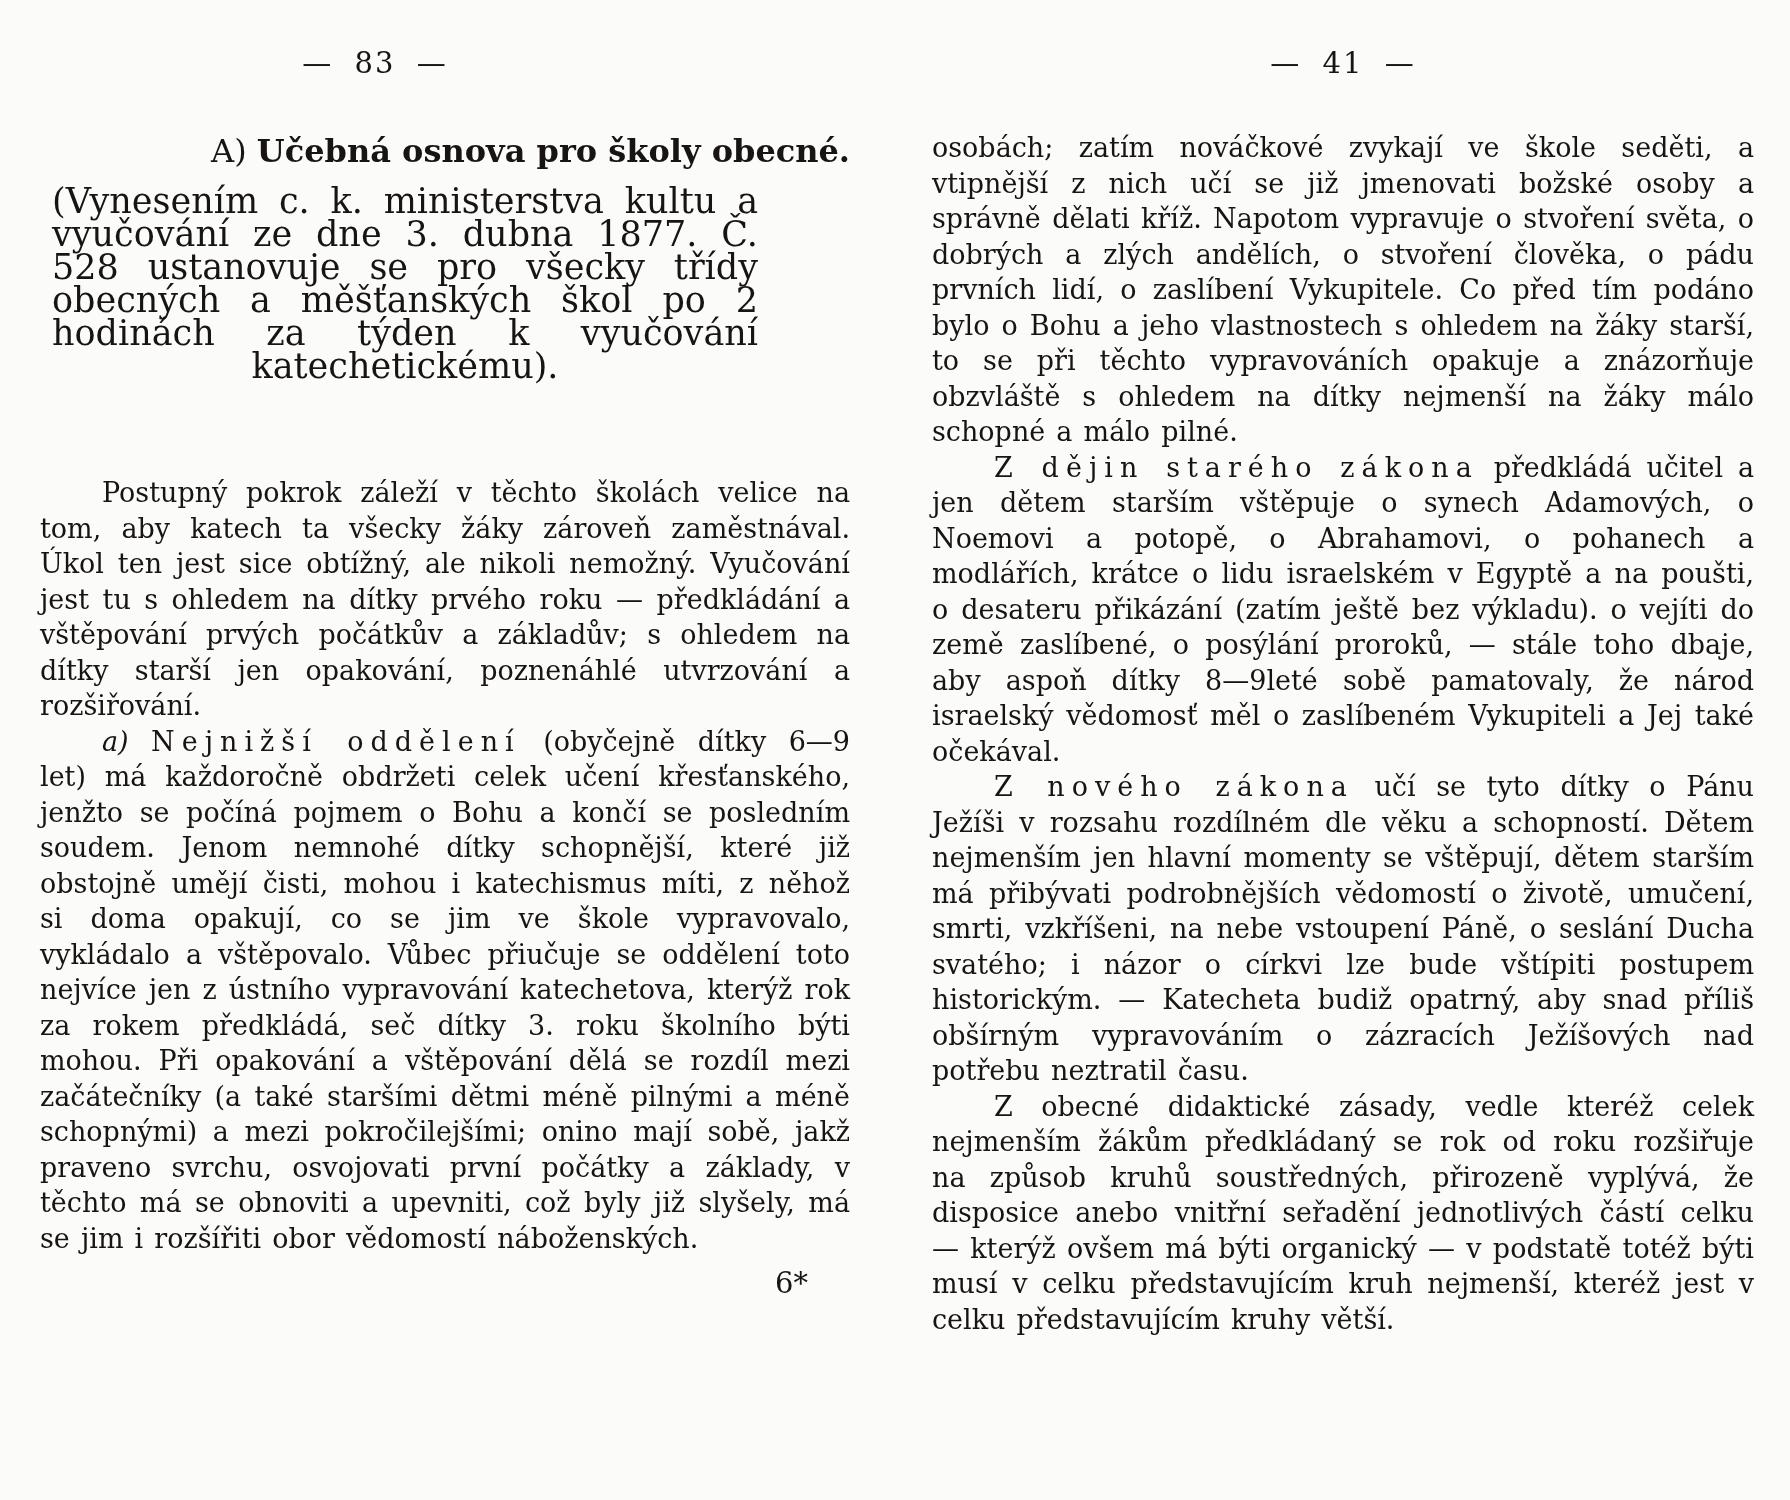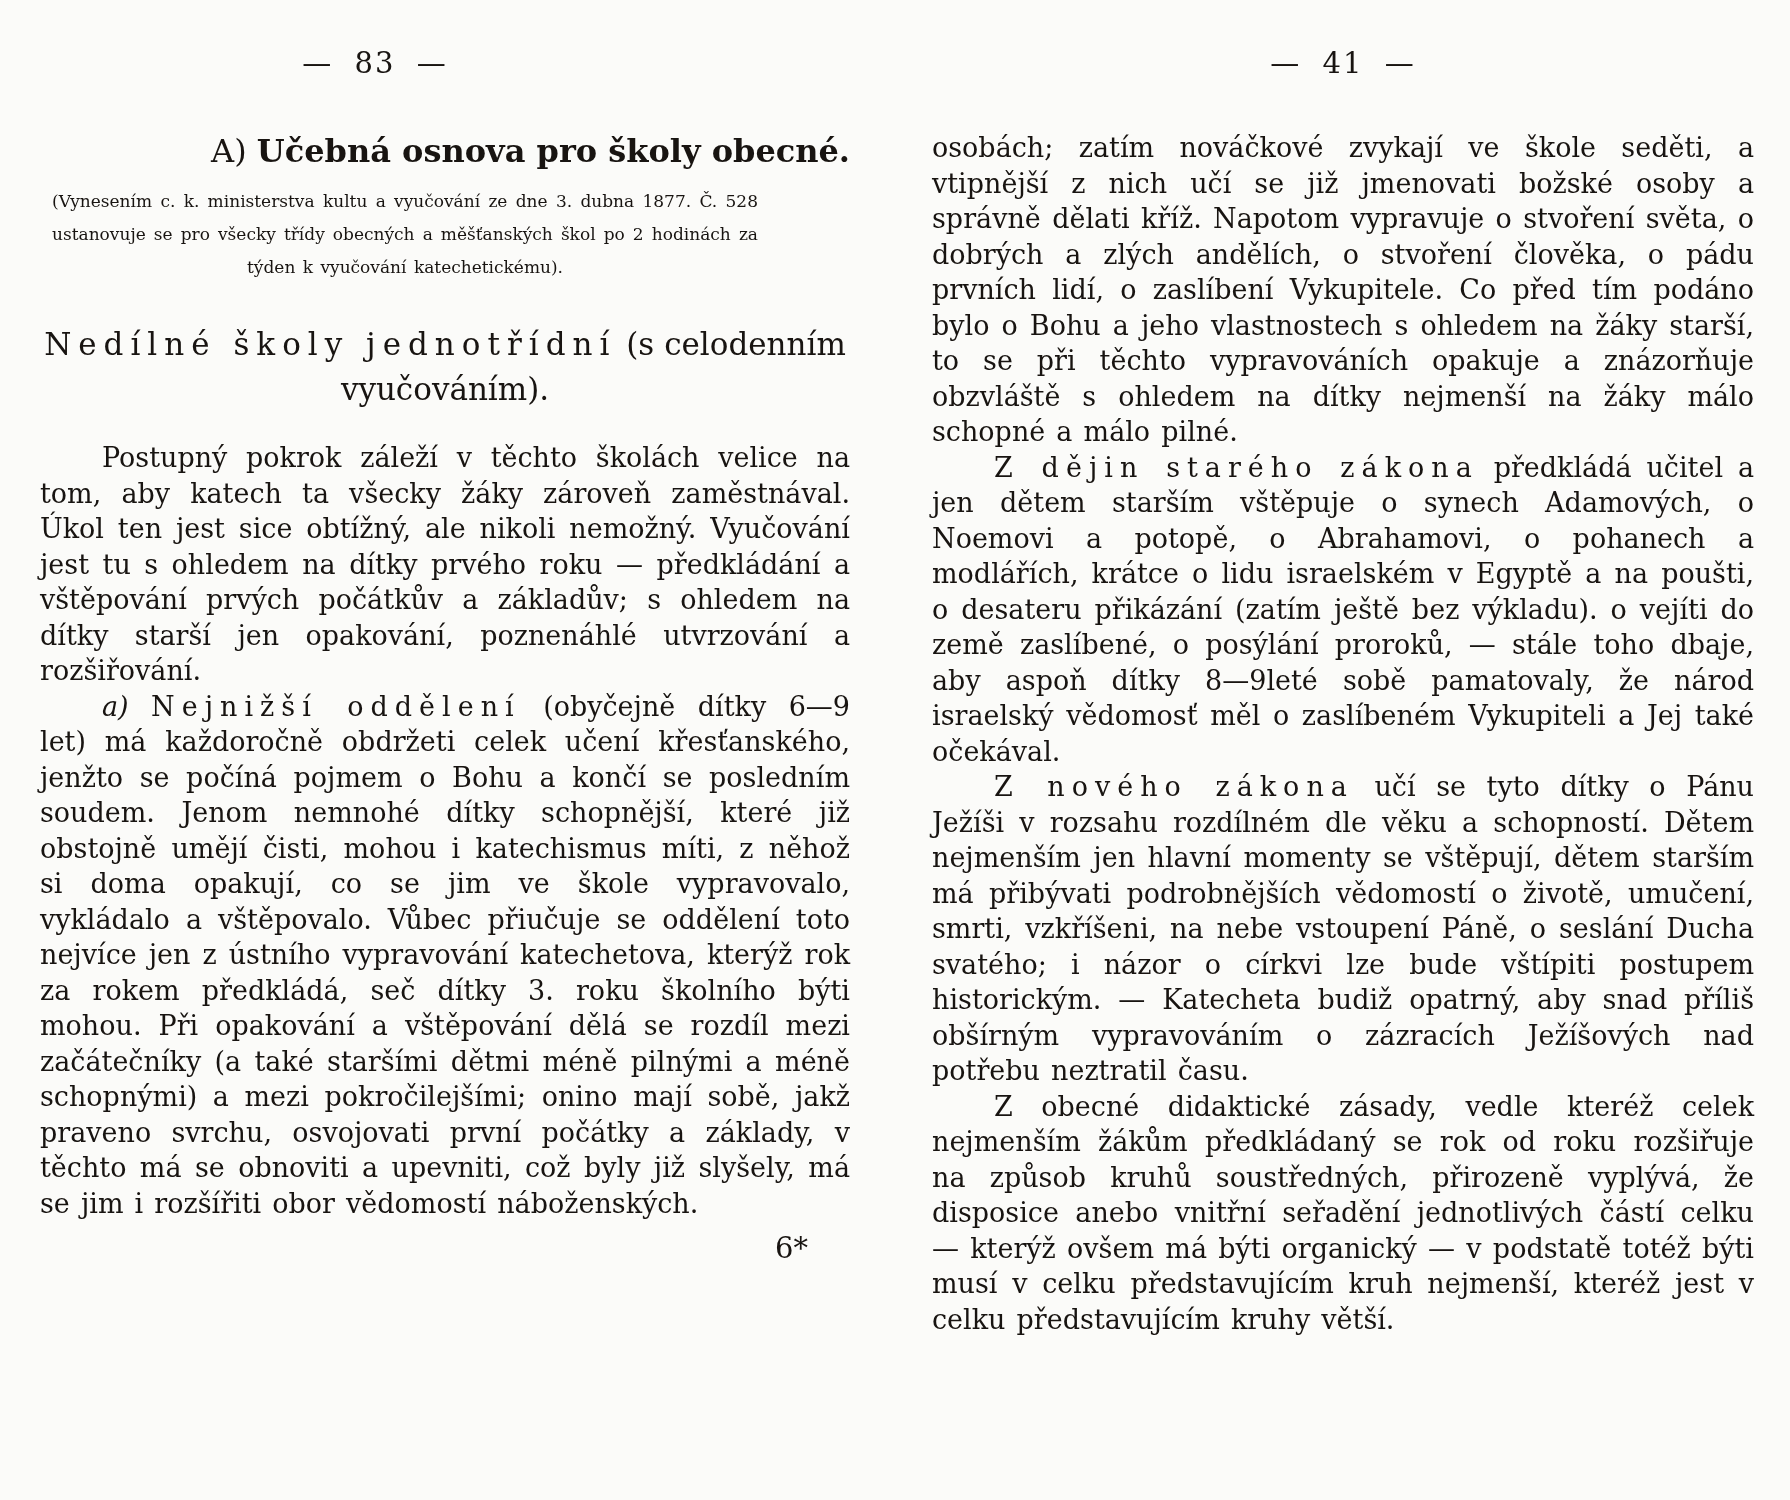--- a/index.html
+++ b/index.html
@@ -44,7 +44,7 @@
   .note {
     width: 706px;
     margin: 15px 3px 0 12px;
-    font-size: 17px;
+    font-size: 35px;
     line-height: 33px;
     text-align: justify;
     text-align-last: center;

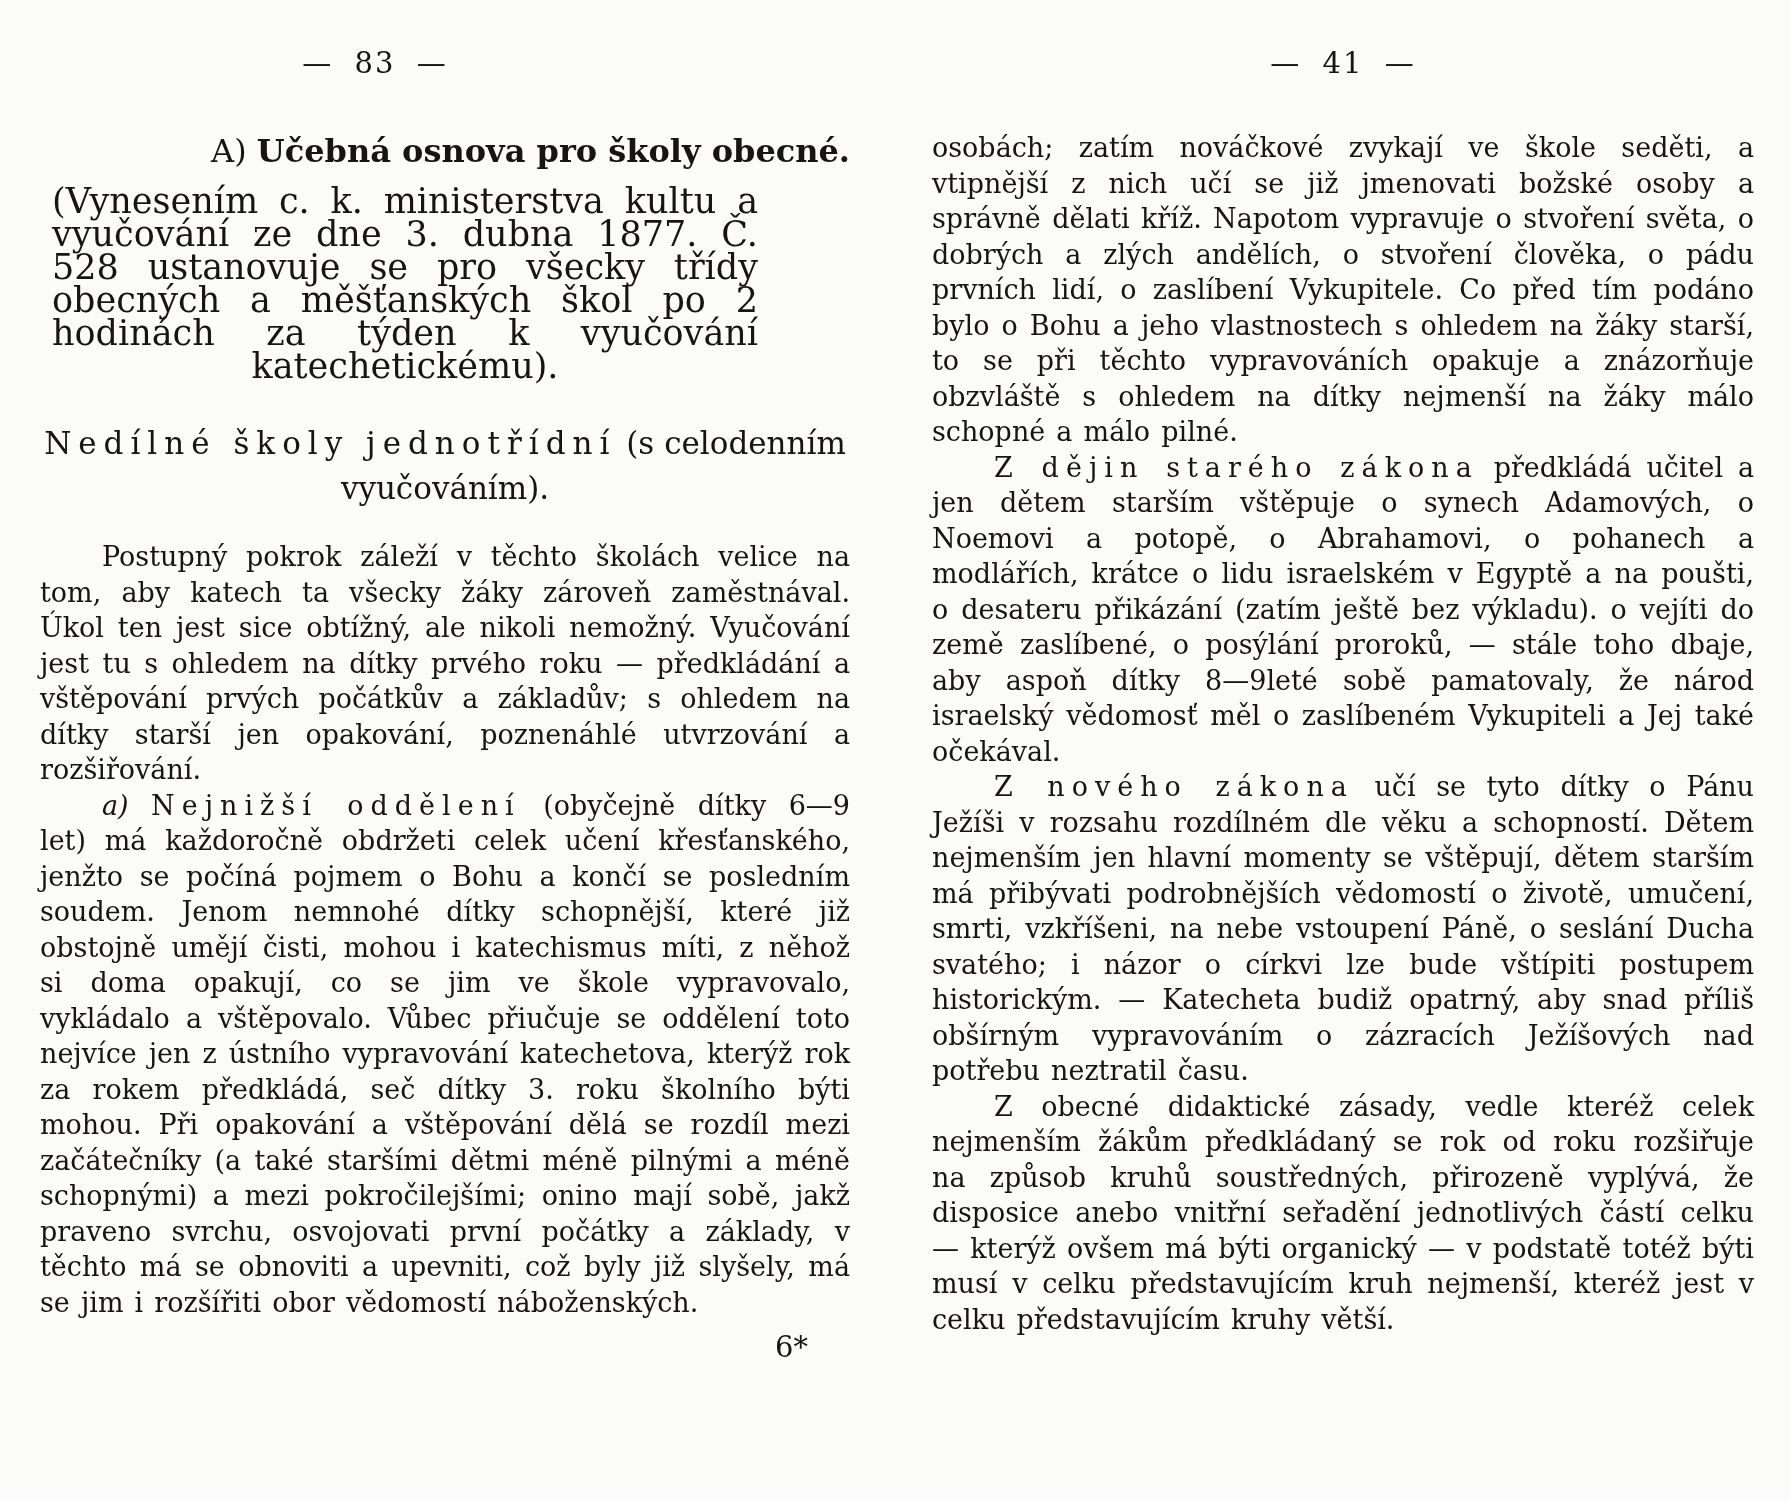--- a/index.html
+++ b/index.html
@@ -93,7 +93,6 @@
 
     <p class="note">(Vynesením c. k. ministerstva kultu a vyučování ze dne 3. dubna 1877. Č. 528 ustanovuje se pro všecky třídy obecných a měšťanských škol po 2 hodinách za týden k vyučování katechetickému).</p>
 
-    <h2 class="subheading"><span class="spaced">Nedílné školy jednotřídní</span><span> (s celodenním</span><br><span>vyučováním).</span></h2>
 
     <div class="bodytext">
       <p class="indent">Postupný pokrok záleží v těchto školách velice na tom, aby katech ta všecky žáky zároveň zaměstnával. Úkol ten jest sice obtížný, ale nikoli nemožný. Vyučování jest tu s ohledem na dítky prvého roku — předkládání a vštěpování prvých počátkův a základův; s ohledem na dítky starší jen opakování, poznenáhlé utvrzování a rozšiřování.</p>

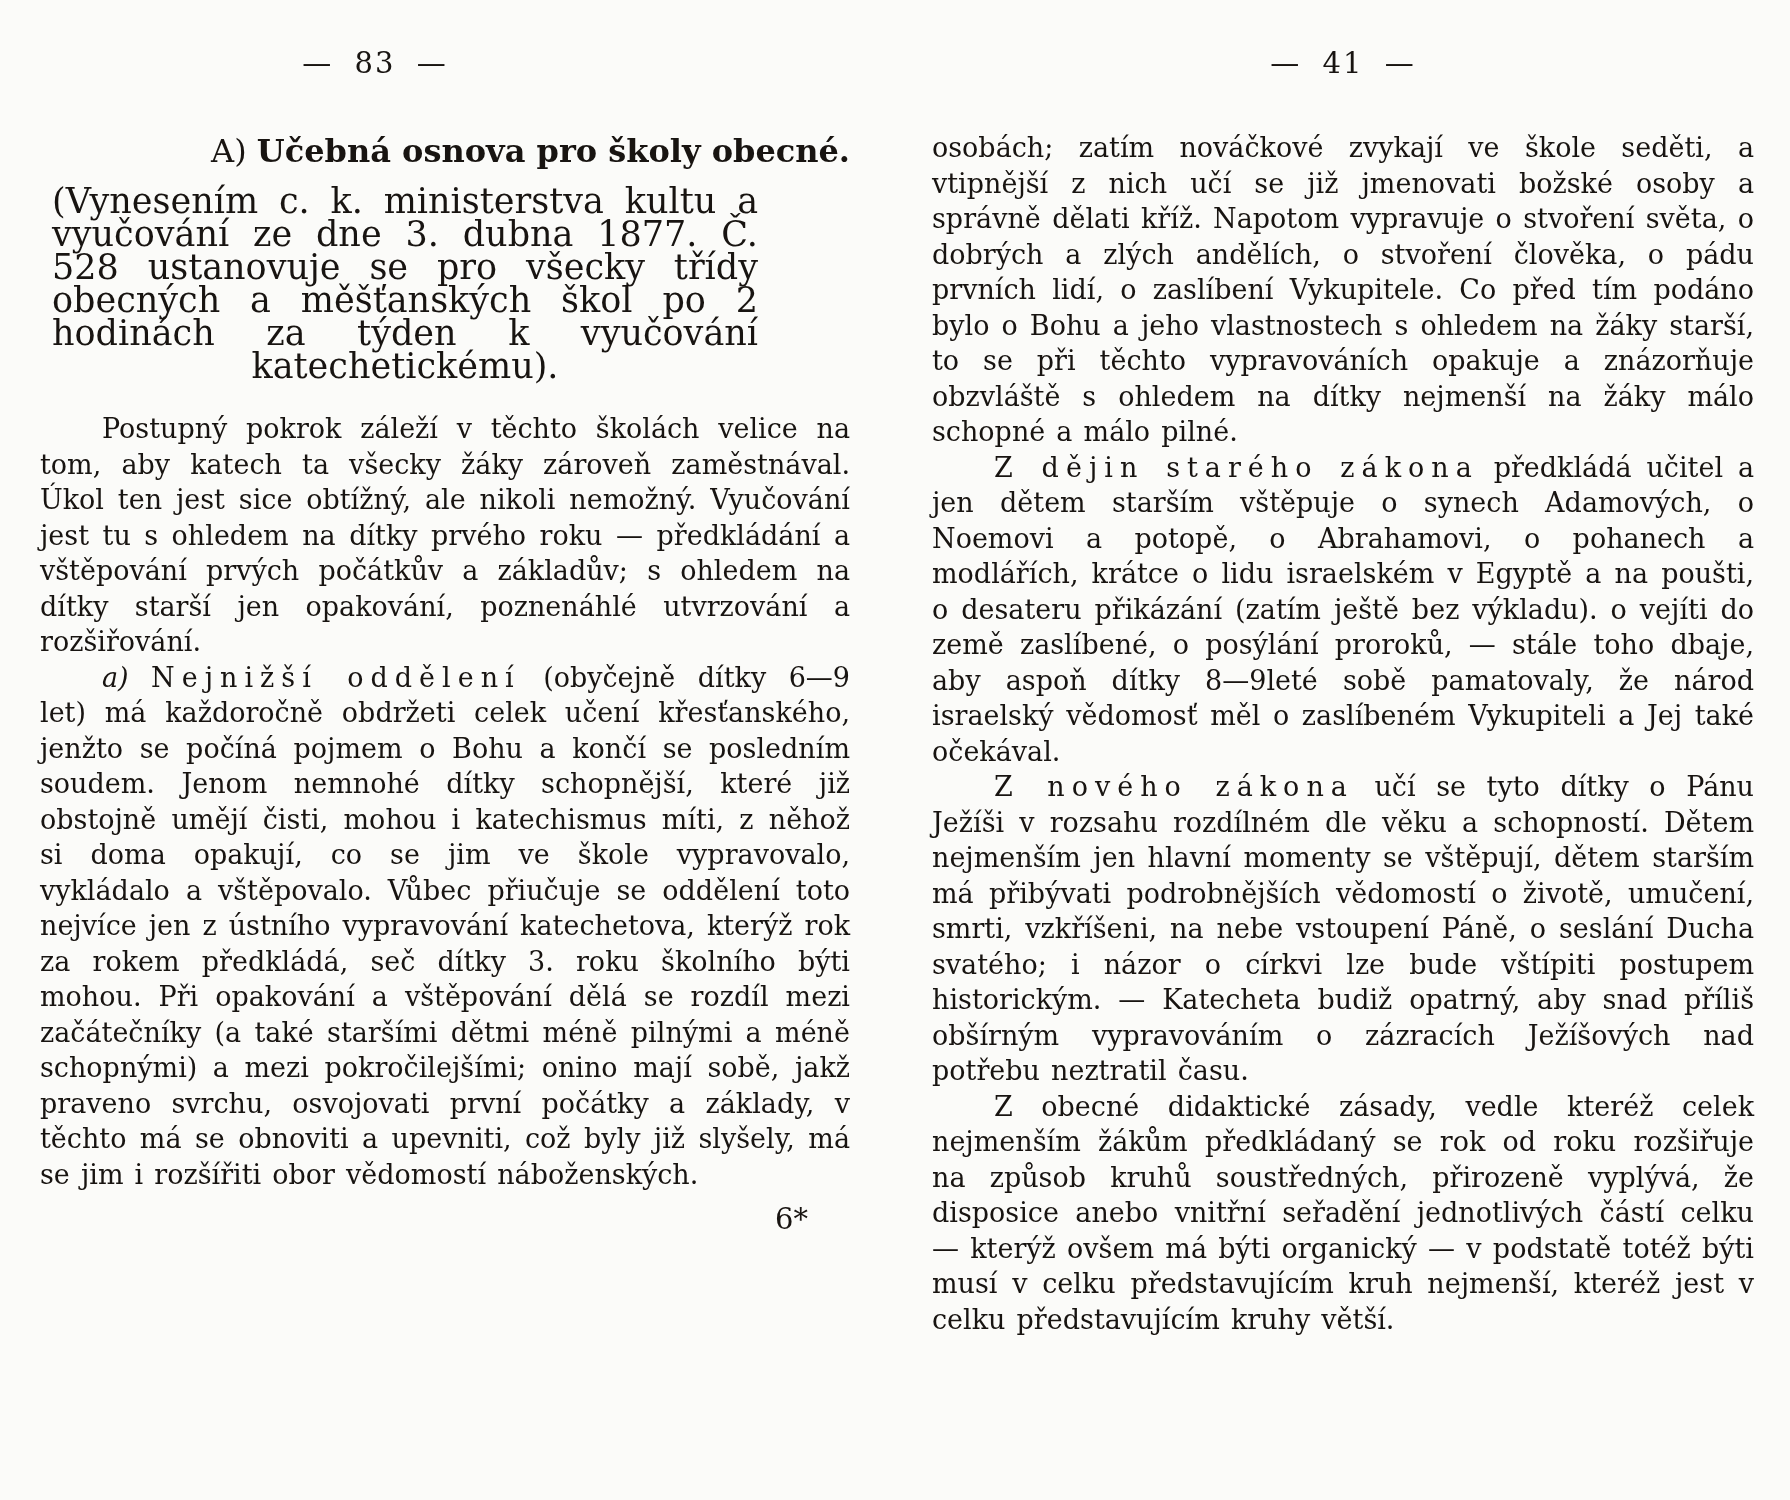--- a/index.html
+++ b/index.html
@@ -68,7 +68,7 @@
     line-height: 35.5px;
     word-spacing: 2.5px;
   }
-  .page-left  .bodytext { margin-top: 28px; }
+  .page-left  .bodytext { margin-top: 92px; }
   .page-right .bodytext { margin-top: 50px; }
 
   .bodytext p { margin: 0; }

